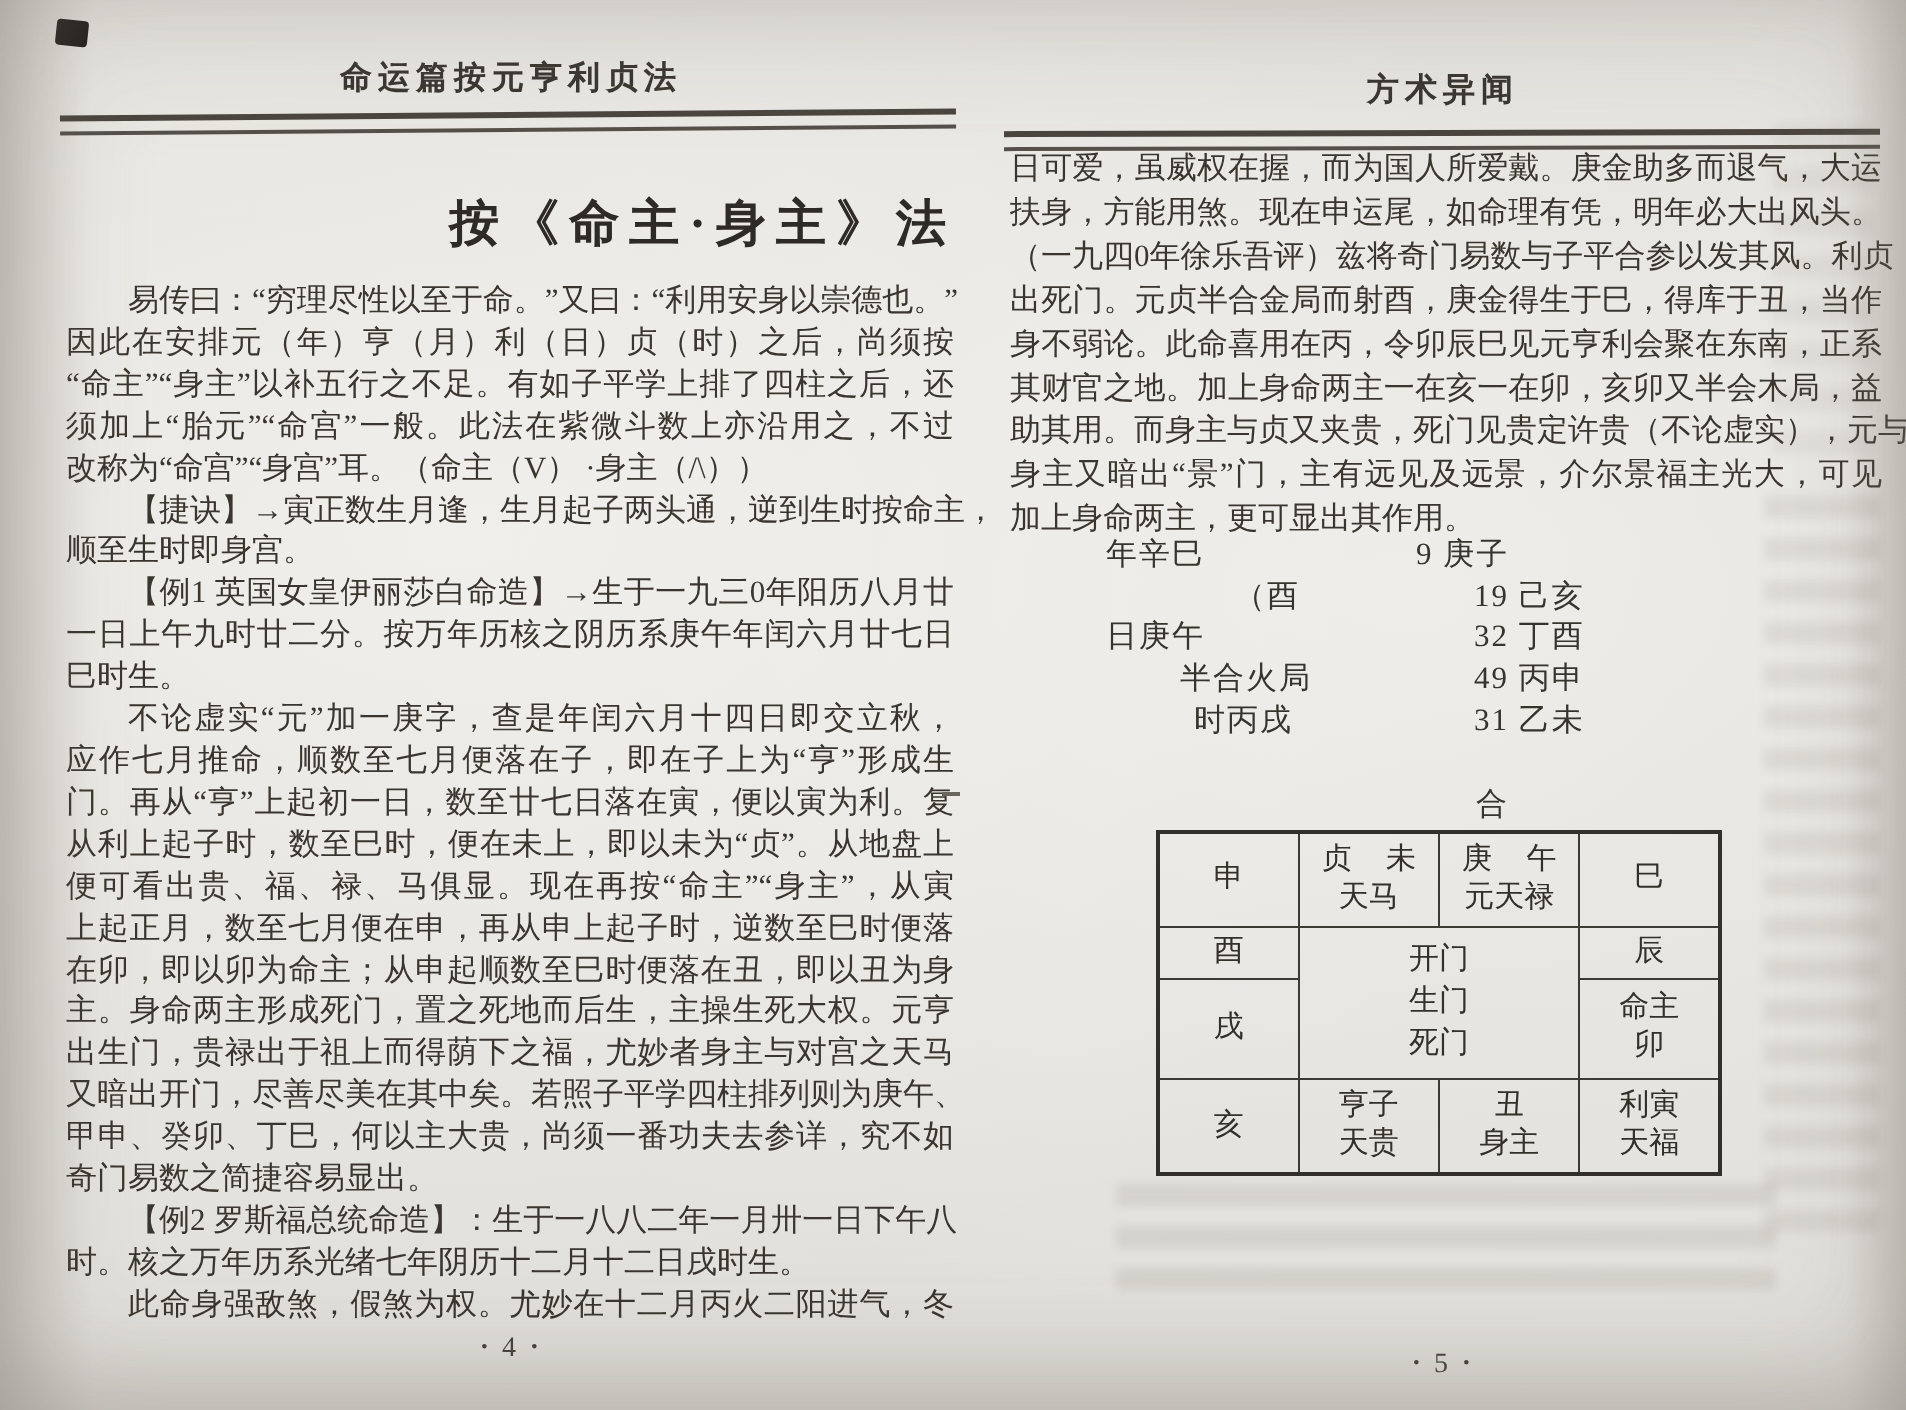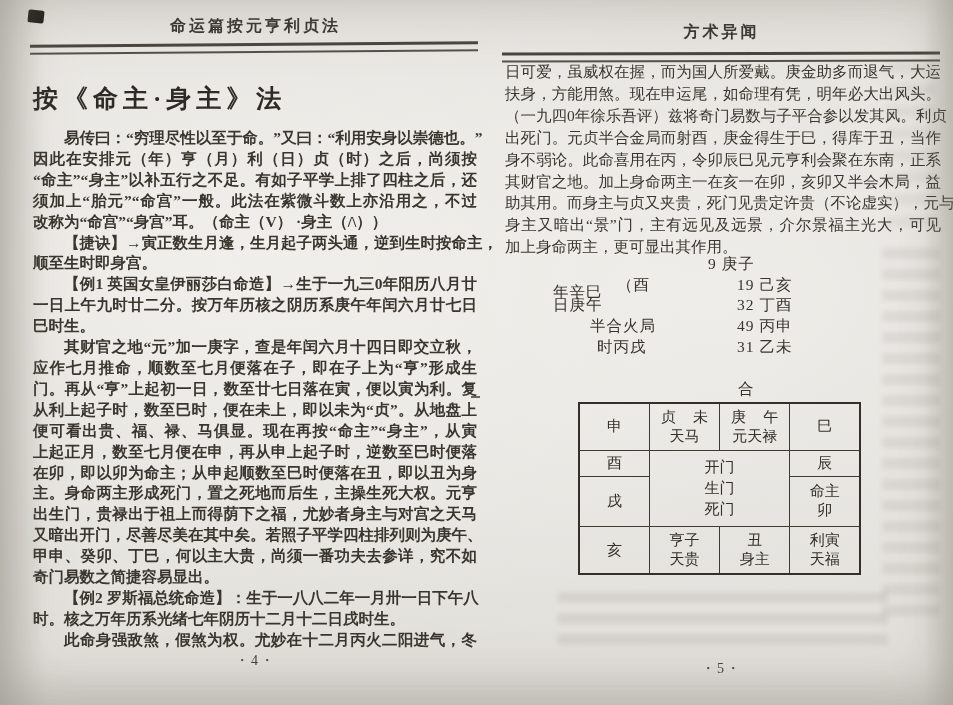--- a/index.html
+++ b/index.html
@@ -19,7 +19,7 @@
   .edgeR{position:absolute;right:0;top:0;bottom:0;width:30px;pointer-events:none;
     background:linear-gradient(270deg, rgba(125,119,108,.18), rgba(125,119,108,0));}
 
-  .page{position:absolute;top:0;height:624px;}
+  .page{position:absolute;top:13px;height:624px;}
   .page.left{left:0;width:486px;}
   .page.right{left:486px;width:467px;}
 

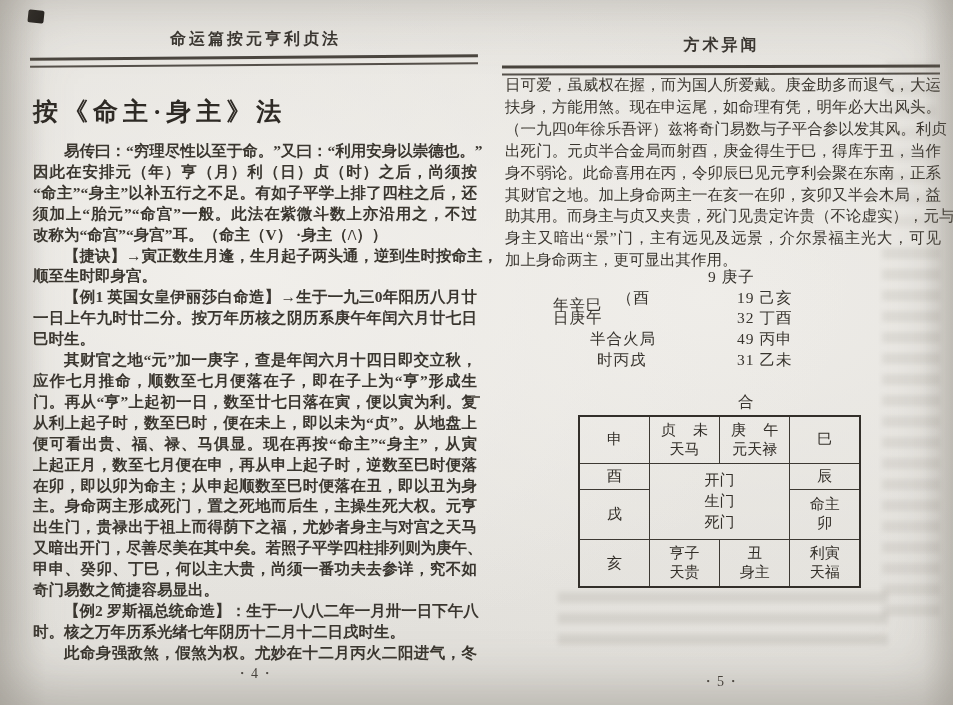--- a/index.html
+++ b/index.html
@@ -33,7 +33,7 @@
   .page.left .rule{left:30px;width:448px;top:43px;transform:rotate(-.45deg);}
   .page.right .rule{left:16px;width:438px;top:52px;transform:rotate(-.15deg);}
 
-  .page-title{position:absolute;left:33px;width:445px;top:82px;text-align:left;
+  .page-title{position:absolute;left:33px;width:445px;top:82px;text-align:right;
     font-size:25px;font-weight:bold;letter-spacing:5px;color:#2e2a25;}
 
   .textblock{position:absolute;font-size:15.5px;color:#3a362f;}

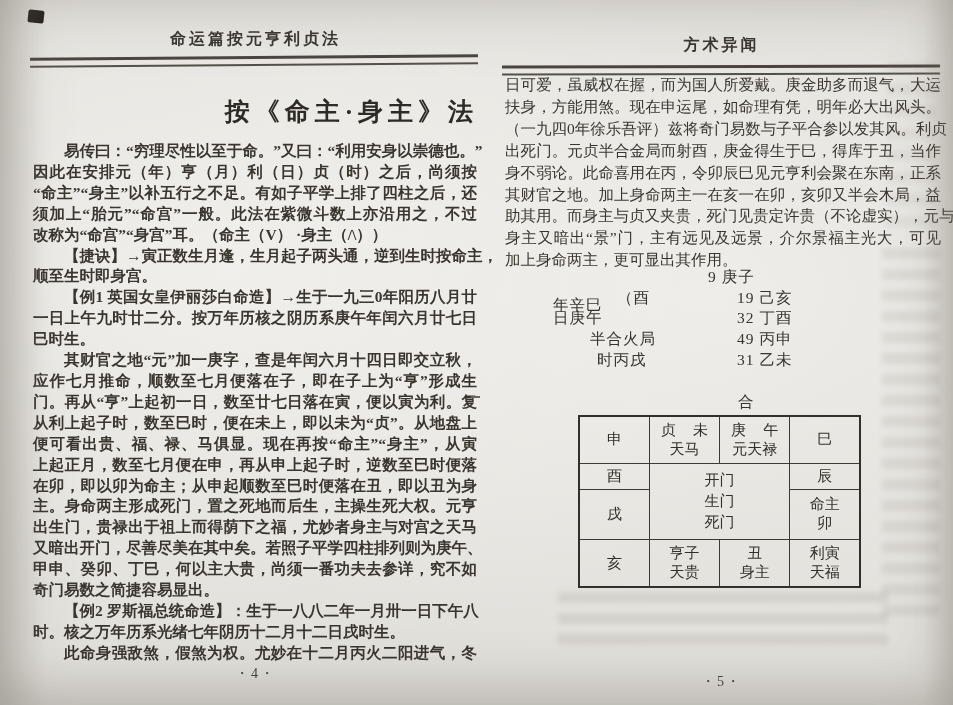--- a/index.html
+++ b/index.html
@@ -37,7 +37,7 @@
     font-size:25px;font-weight:bold;letter-spacing:5px;color:#2e2a25;}
 
   .textblock{position:absolute;font-size:15.5px;color:#3a362f;}
-  .page.left .textblock{left:33px;top:128px;width:444px;line-height:20.9px;font-weight:bold;}
+  .page.left .textblock{left:33px;top:128px;width:444px;line-height:20.9px;}
   .page.right .textblock{left:19px;top:61px;width:436px;line-height:21.9px;}
   .ln{text-align:justify;text-align-last:justify;white-space:nowrap;}
   .ln.sh{text-align-last:left;}

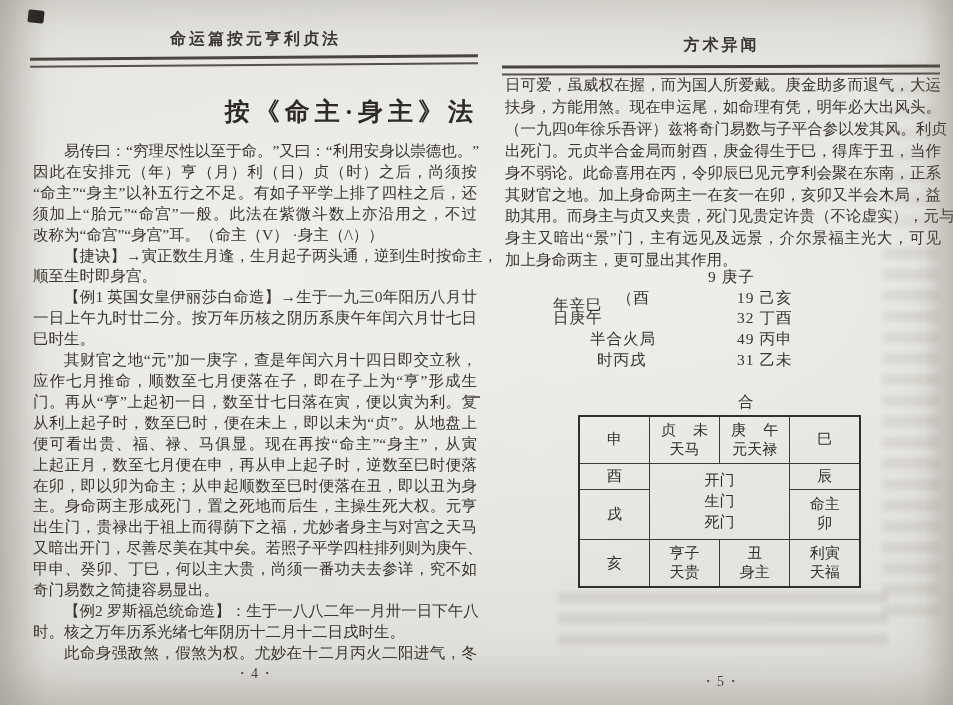--- a/index.html
+++ b/index.html
@@ -46,7 +46,7 @@
   .pillars{position:absolute;left:0;top:254px;width:460px;font-size:15.5px;}
   .prow{position:relative;height:20.7px;white-space:nowrap;}
   .pl{position:absolute;letter-spacing:1px;}
-  .prow:nth-child(1) .pl{left:67px;margin-top:28px;}
+  .prow:nth-child(1) .pl{left:67px;}
   .prow:nth-child(2) .pl{left:131px;}
   .prow:nth-child(3) .pl{left:67px;}
   .prow:nth-child(4) .pl{left:67px;margin-left:37px;}

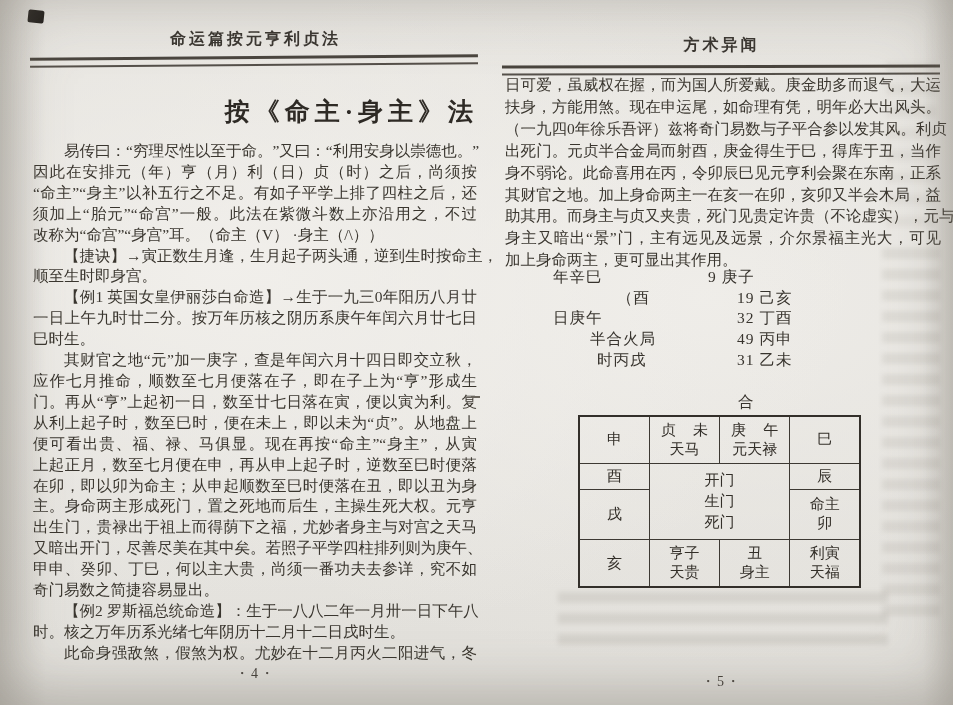--- a/index.html
+++ b/index.html
@@ -101,7 +101,7 @@
       <div class="ln ind">【例1 英国女皇伊丽莎白命造】→生于一九三0年阳历八月廿</div>
       <div class="ln">一日上午九时廿二分。按万年历核之阴历系庚午年闰六月廿七日</div>
       <div class="ln sh">巳时生。</div>
-      <div class="ln ind">其财官之地“元”加一庚字，查是年闰六月十四日即交立秋，</div>
+      <div class="ln ind">不论虚实“元”加一庚字，查是年闰六月十四日即交立秋，</div>
       <div class="ln">应作七月推命，顺数至七月便落在子，即在子上为“亨”形成生</div>
       <div class="ln">门。再从“亨”上起初一日，数至廿七日落在寅，便以寅为利。复</div>
       <div class="ln">从利上起子时，数至巳时，便在未上，即以未为“贞”。从地盘上</div>

